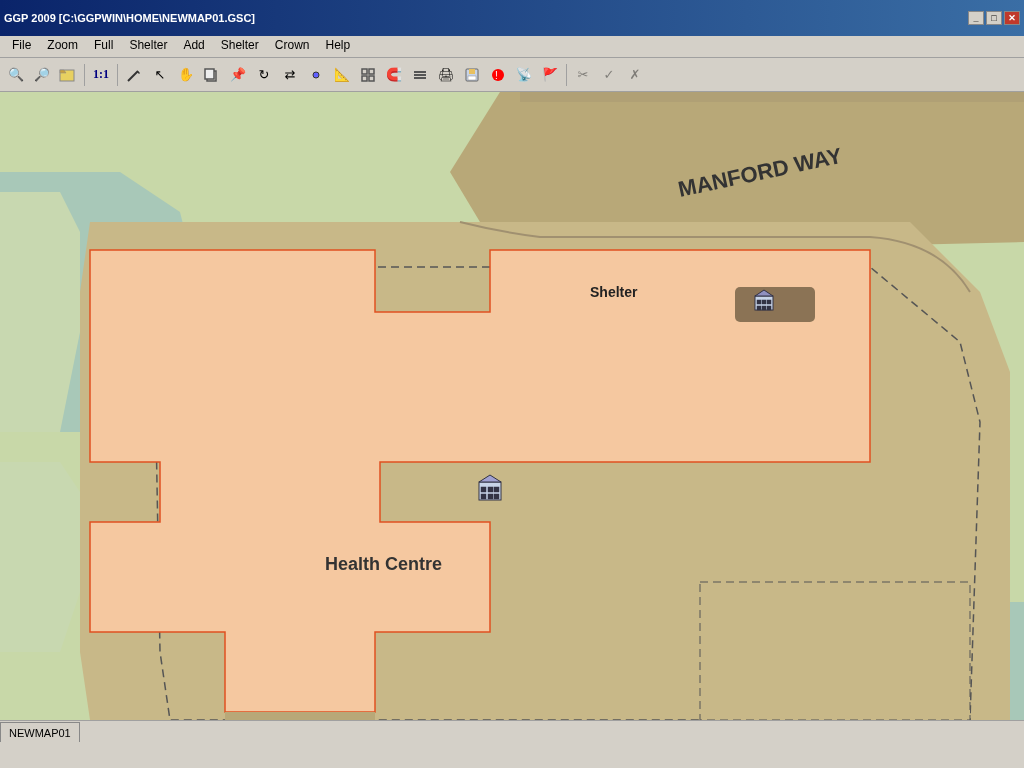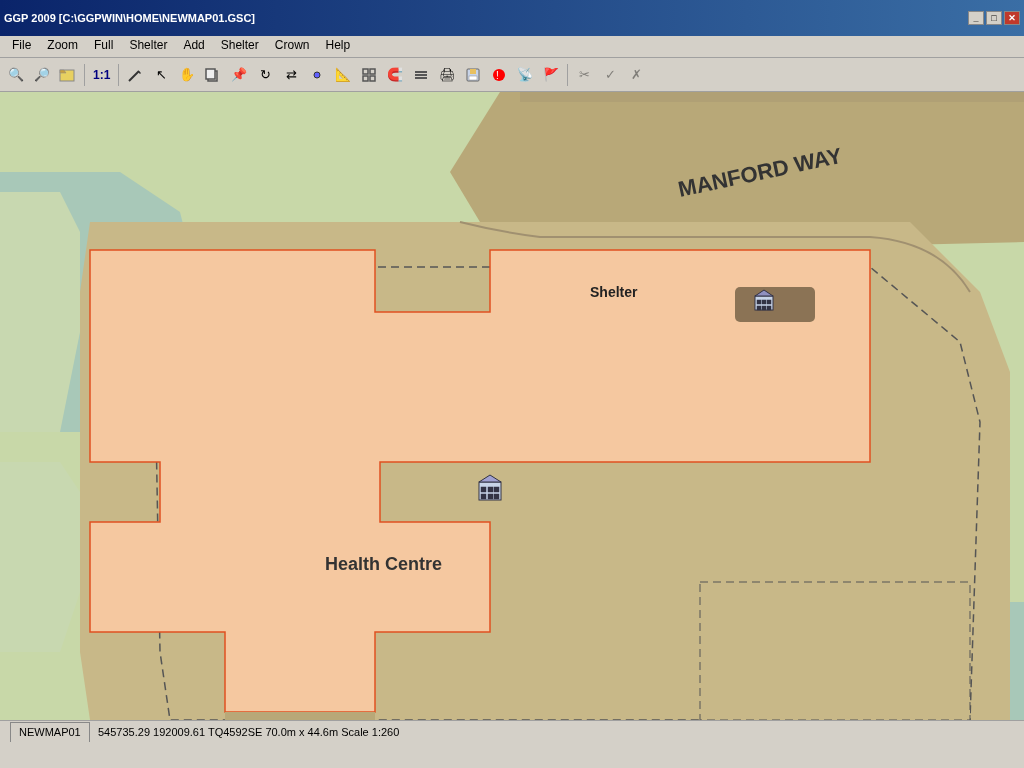--- a/index.html
+++ b/index.html
@@ -84,6 +84,7 @@
       font-weight: bold;
       padding: 0 4px;
       color: #000080;
+      font-family: Liberation Serif, serif;
     }
 
     

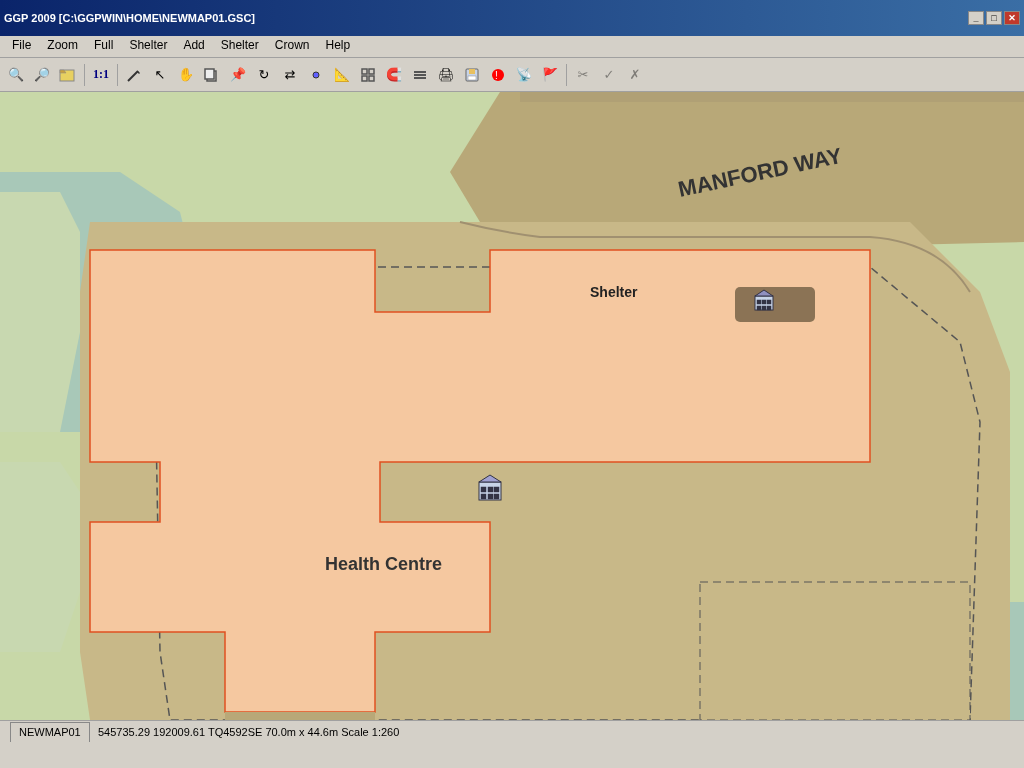--- a/index.html
+++ b/index.html
@@ -309,7 +309,7 @@
   </svg>
 </div>
 
-<div id="statusbar" style="display:flex; align-items:center; height:22px; background:#d4d0c8; border-top:1px solid #a0a0a0; font-size:11px;padding-left:10px;">
+<div id="statusbar" style="display:flex; align-items:flex-end; height:22px; background:#d4d0c8; border-top:1px solid #a0a0a0; font-size:11px;">
   <div id="status-tab" style="background:#d4d0c8; border:1px solid #888; border-bottom:none; padding:1px 8px; display:flex; align-items:center; min-width:80px; font-size:11px;">
     <span>NEWMAP01</span>
   </div>

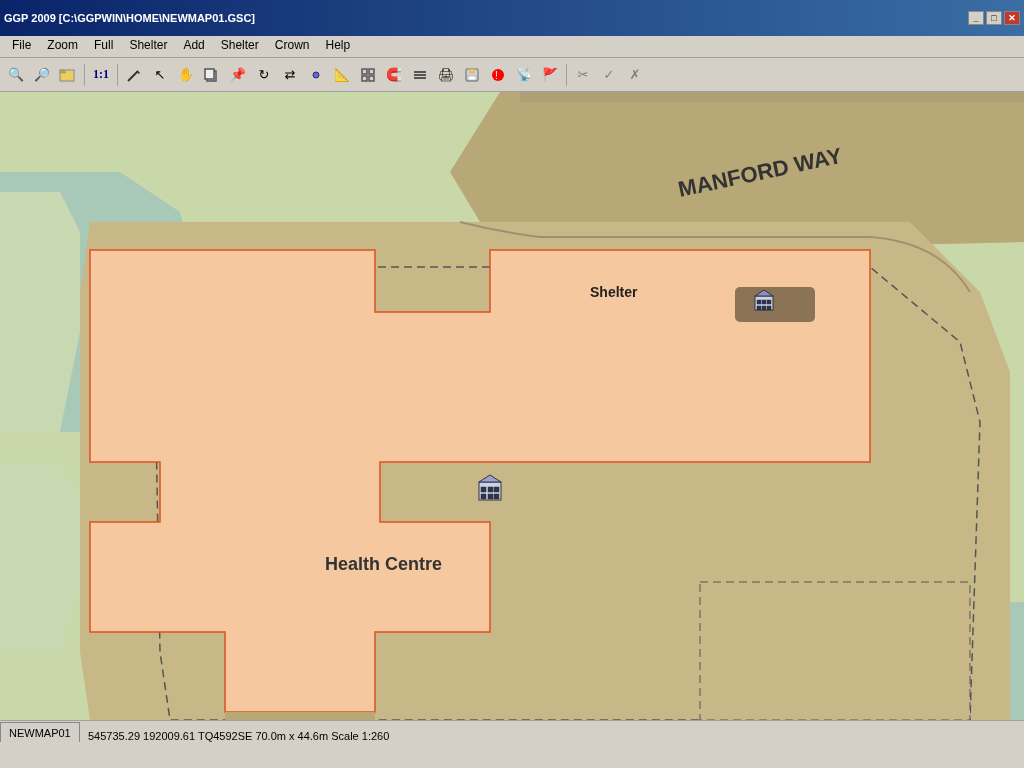--- a/index.html
+++ b/index.html
@@ -313,9 +313,6 @@
   <div id="status-tab" style="background:#d4d0c8; border:1px solid #888; border-bottom:none; padding:1px 8px; display:flex; align-items:center; min-width:80px; font-size:11px;">
     <span>NEWMAP01</span>
   </div>
-  <div style="flex:1; padding:0 8px; display:flex; align-items:center; font-size:11px;">
-    <span>545735.29  192009.61  TQ4592SE  70.0m x 44.6m  Scale 1:260</span>
-  </div>
 </div>
 
 </body></html>

